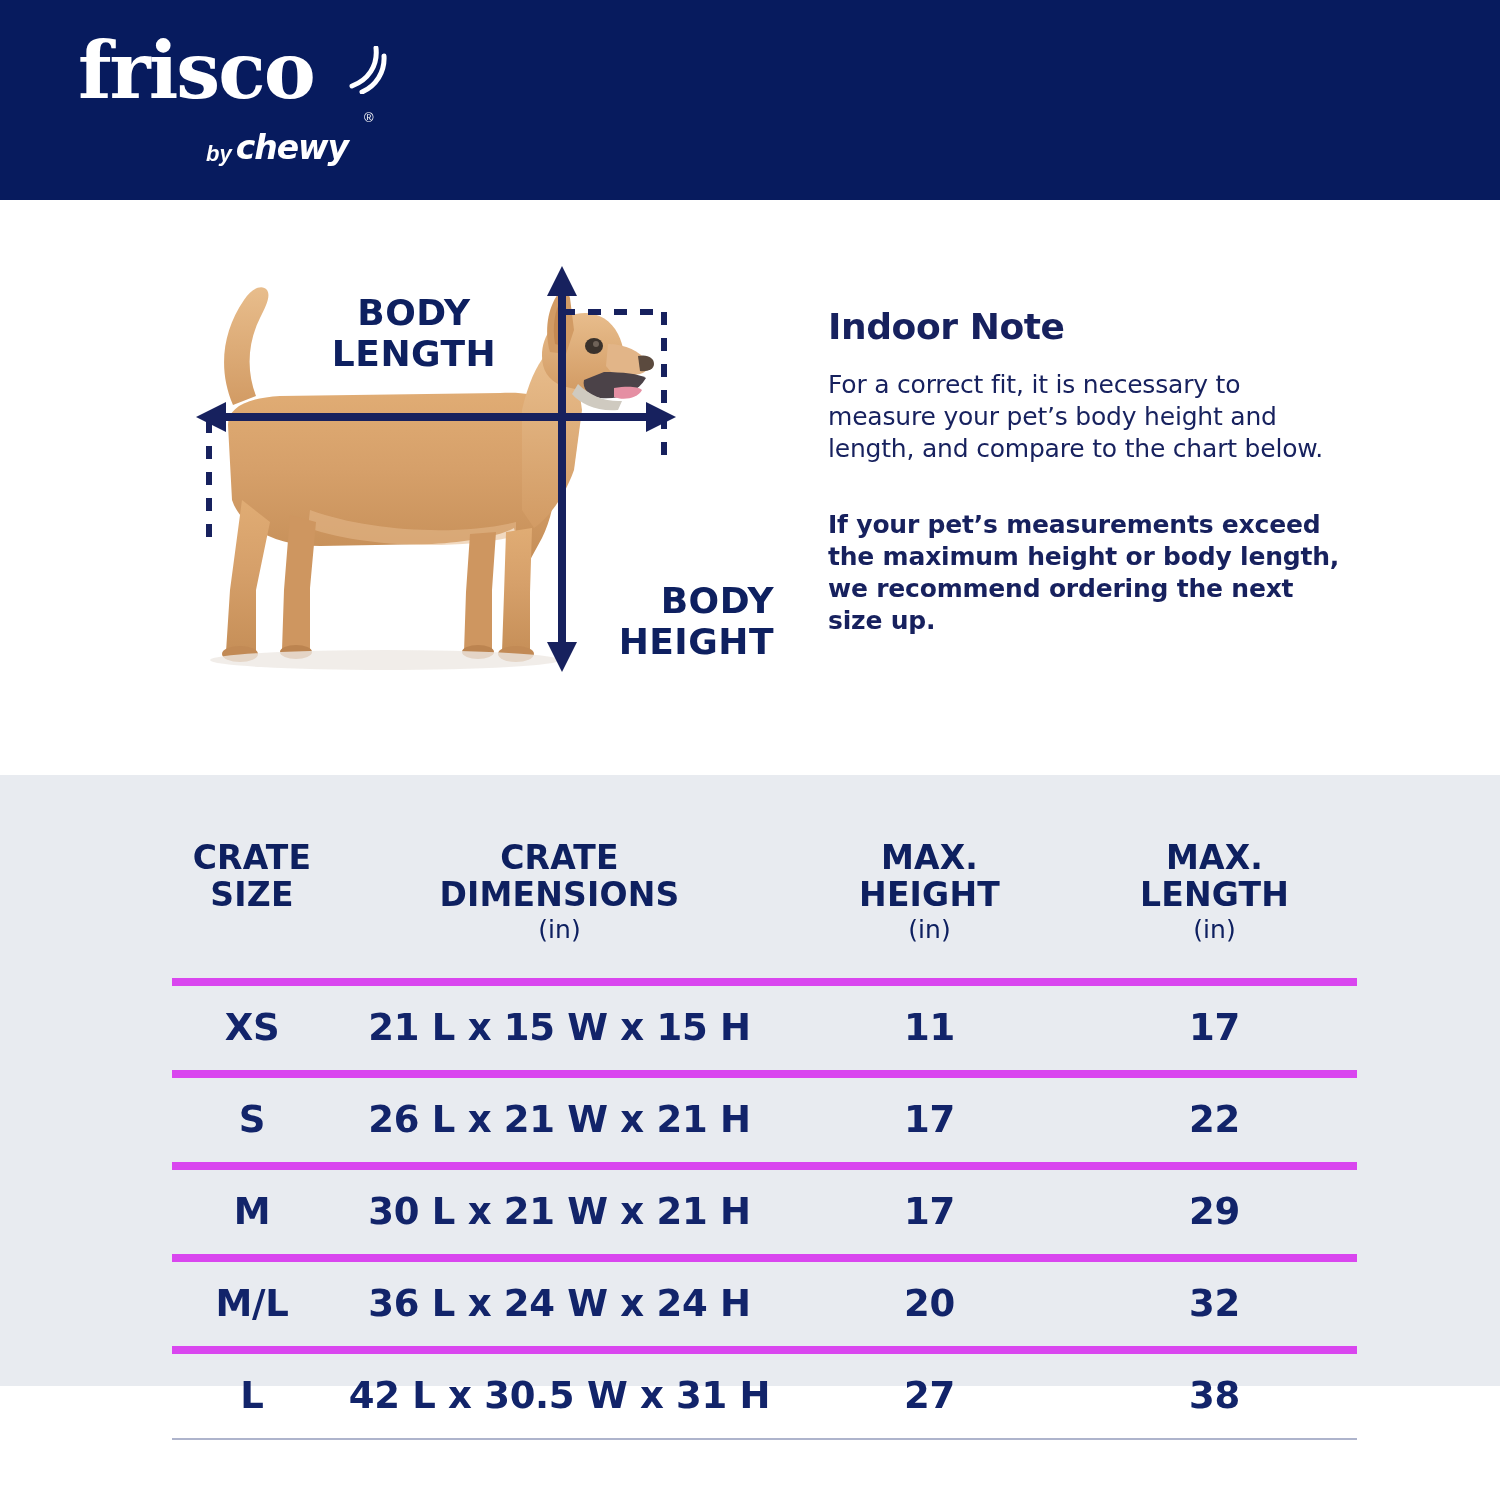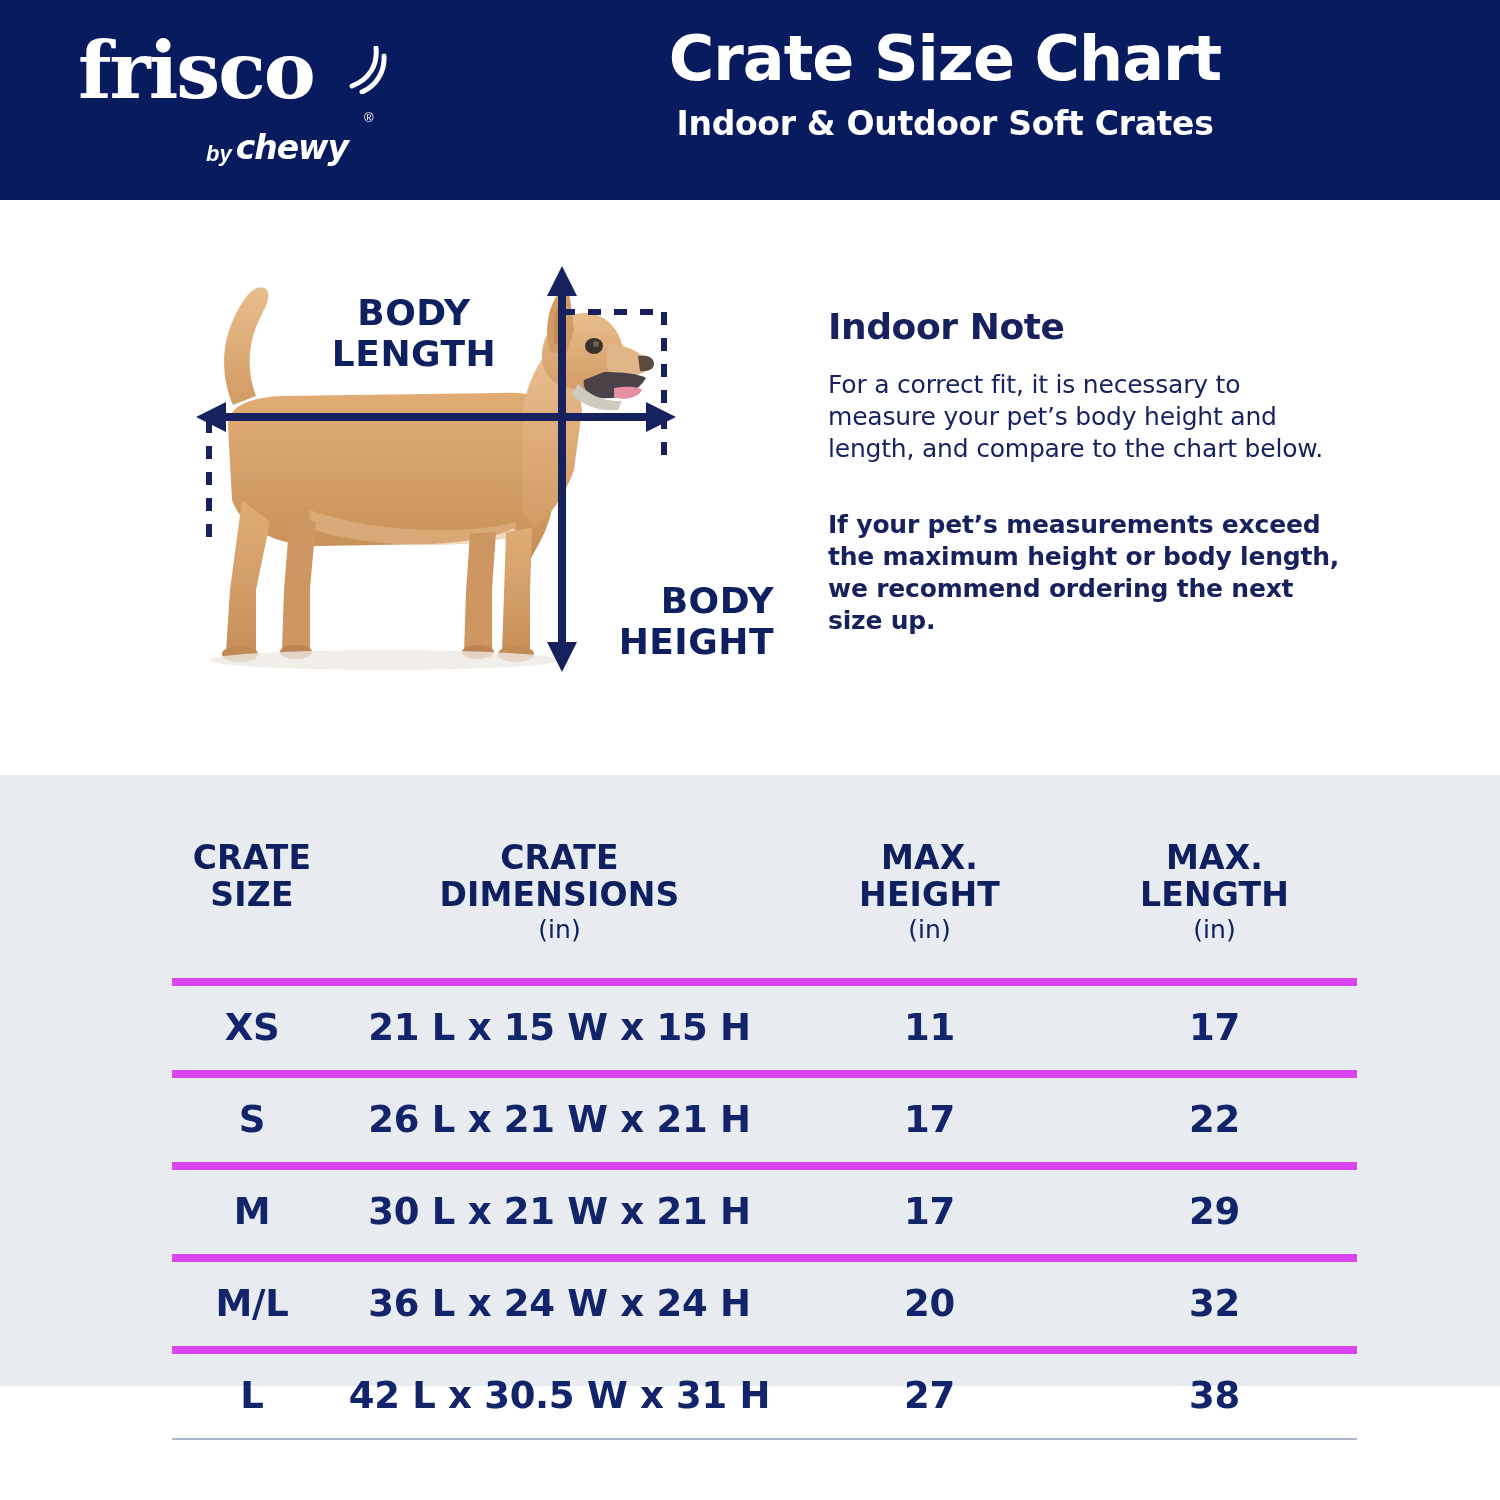--- a/index.html
+++ b/index.html
@@ -184,10 +184,6 @@
       </div>
     </div>
 
-    <div class="title-block">
-      <div class="chart-title">Crate Size Chart</div>
-      <div class="chart-sub">Indoor &amp; Outdoor Soft Crates</div>
-    </div>
   </div>
 
   <div class="mid">

